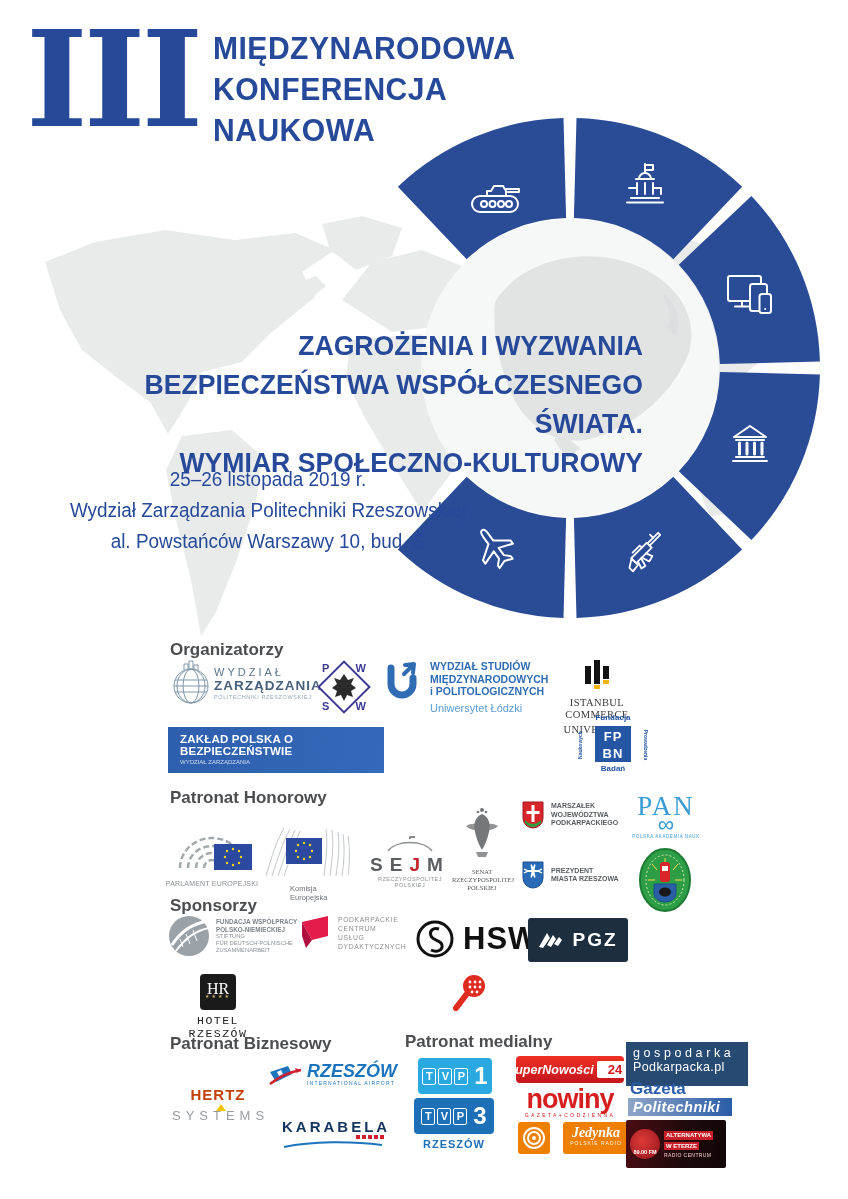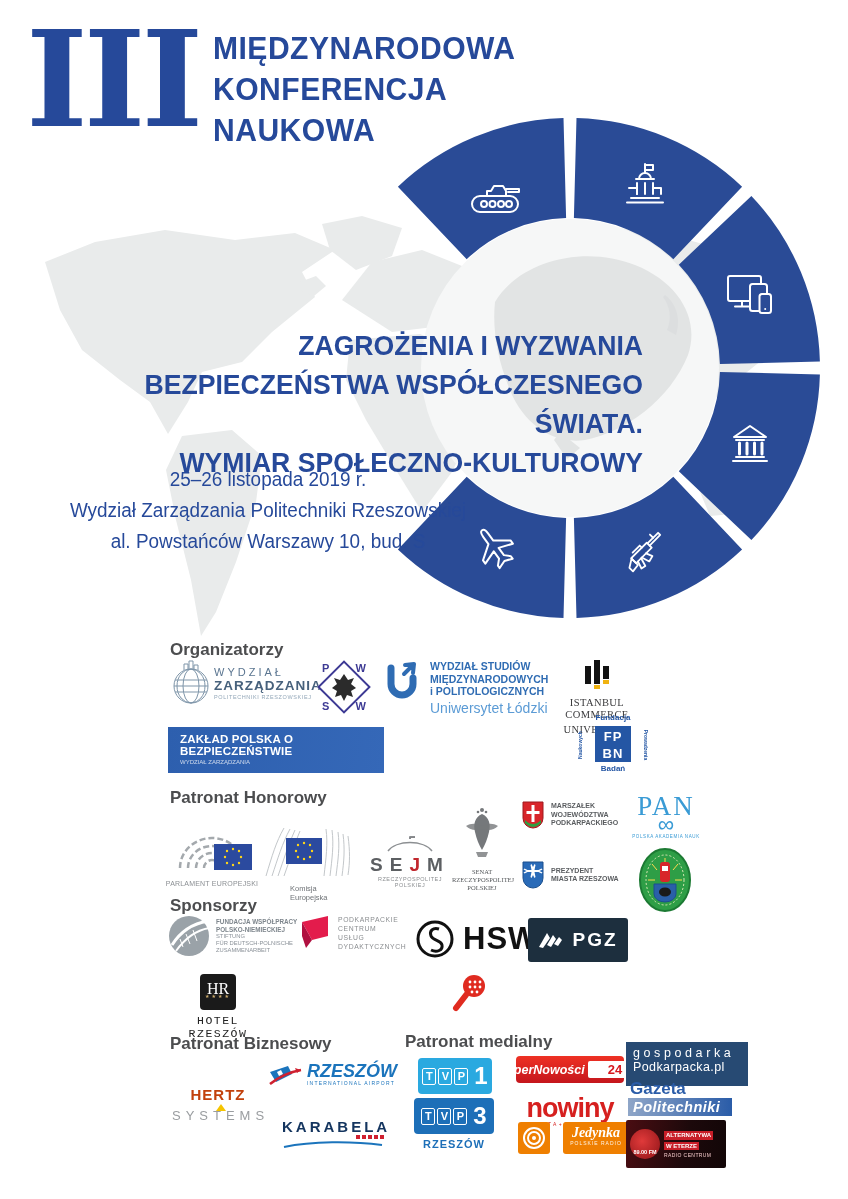--- a/index.html
+++ b/index.html
@@ -37,7 +37,7 @@
   .pwsw span{position:absolute;font-size:11px;font-weight:bold;color:#3d3a94;}
   .ul{left:384px;top:660px;display:flex;gap:8px;align-items:flex-start;}
   .ul .t{font-size:10.5px;font-weight:bold;color:#2f6cb3;line-height:12.5px;}
-  .ul .t4{font-size:14px;font-weight:normal;color:#5b9bd5;margin-top:4px;}
+  .ul .t4{font-size:11px;font-weight:normal;color:#5b9bd5;margin-top:4px;}
   .istanbul{left:538px;top:658px;width:118px;text-align:center;}
   .istanbul .t{font-family:"Liberation Serif",serif;font-size:10.5px;color:#3b3b3d;letter-spacing:.4px;line-height:12px;margin-top:3px;}
   .znob{left:168px;top:727px;width:194px;height:40px;background:linear-gradient(100deg,#2d5fae,#3568b8);

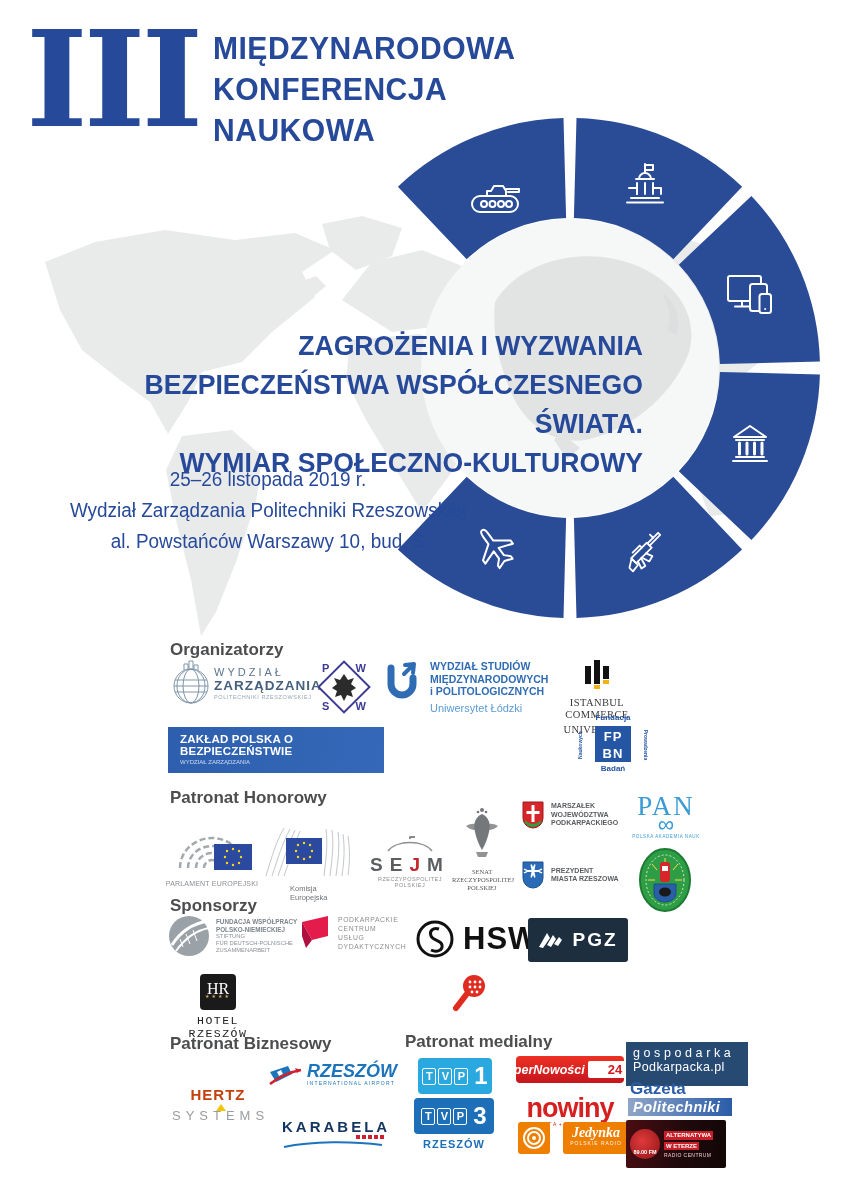--- a/index.html
+++ b/index.html
@@ -123,7 +123,7 @@
   .sn24{left:516px;top:1056px;width:108px;height:27px;background:linear-gradient(#ee3124,#c5161d);border-radius:4px;
         display:flex;align-items:center;justify-content:center;gap:3px;color:#fff;}
   .sn24 .t{font-size:12.5px;font-weight:bold;font-style:italic;}
-  .sn24 .b{background:#fff;color:#d6181f;font-weight:800;font-size:13px;padding:1px 20px;border-radius:2px;text-align:center;}
+  .sn24 .b{background:#fff;color:#d6181f;font-weight:800;font-size:13px;padding:1px 11px;border-radius:2px;text-align:center;}
   .nowiny{left:520px;top:1086px;width:100px;text-align:center;}
   .nowiny .t{font-size:27px;font-weight:800;color:#d6201f;letter-spacing:-1px;line-height:26px;margin-top:9px;}
   .nowiny .s{font-size:5px;color:#d6201f;letter-spacing:2.4px;}

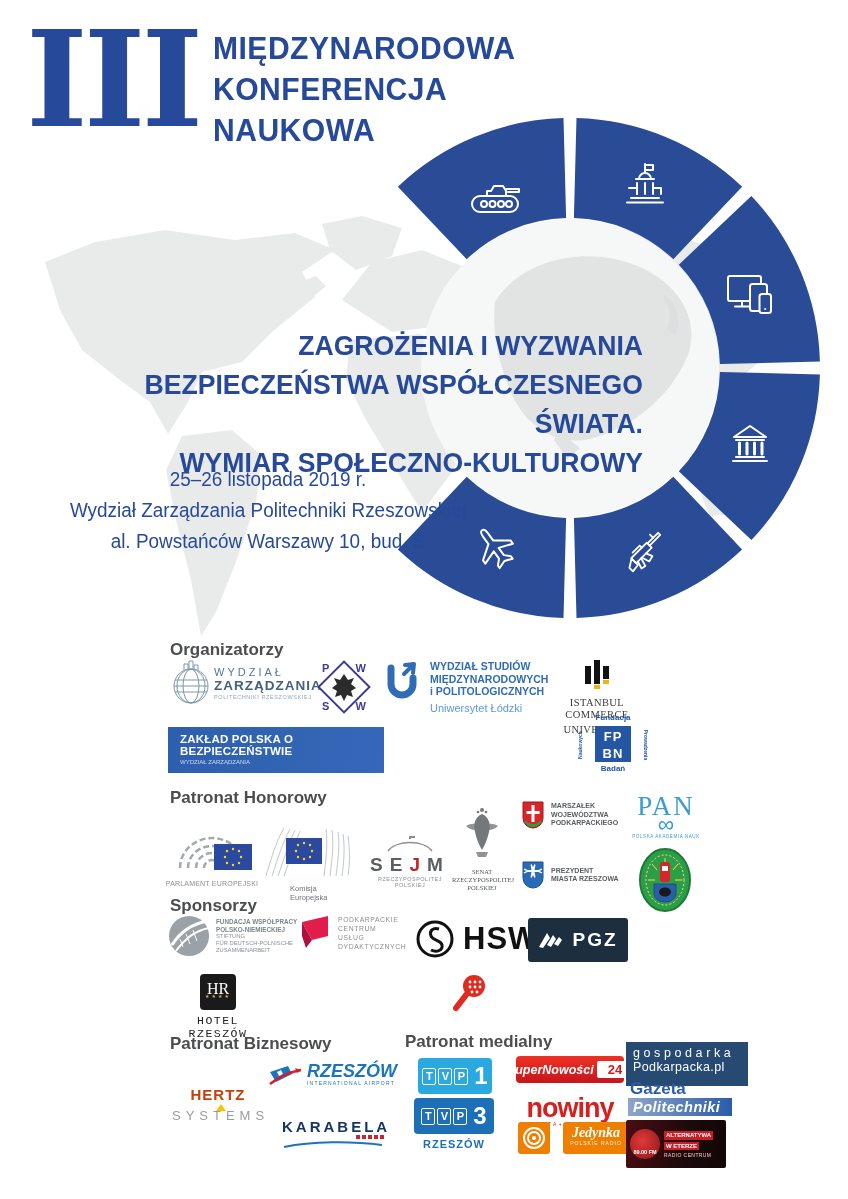--- a/index.html
+++ b/index.html
@@ -125,7 +125,7 @@
   .sn24 .t{font-size:12.5px;font-weight:bold;font-style:italic;}
   .sn24 .b{background:#fff;color:#d6181f;font-weight:800;font-size:13px;padding:1px 11px;border-radius:2px;text-align:center;}
   .nowiny{left:520px;top:1086px;width:100px;text-align:center;}
-  .nowiny .t{font-size:27px;font-weight:800;color:#d6201f;letter-spacing:-1px;line-height:26px;margin-top:9px;}
+  .nowiny .t{font-size:27px;font-weight:800;color:#d6201f;letter-spacing:-1px;line-height:26px;}
   .nowiny .s{font-size:5px;color:#d6201f;letter-spacing:2.4px;}
   .jedynka{left:518px;top:1122px;display:flex;gap:13px;}
   .jedynka .ic{width:32px;height:32px;background:#ef7f00;border-radius:3px;display:flex;align-items:center;justify-content:center;}

